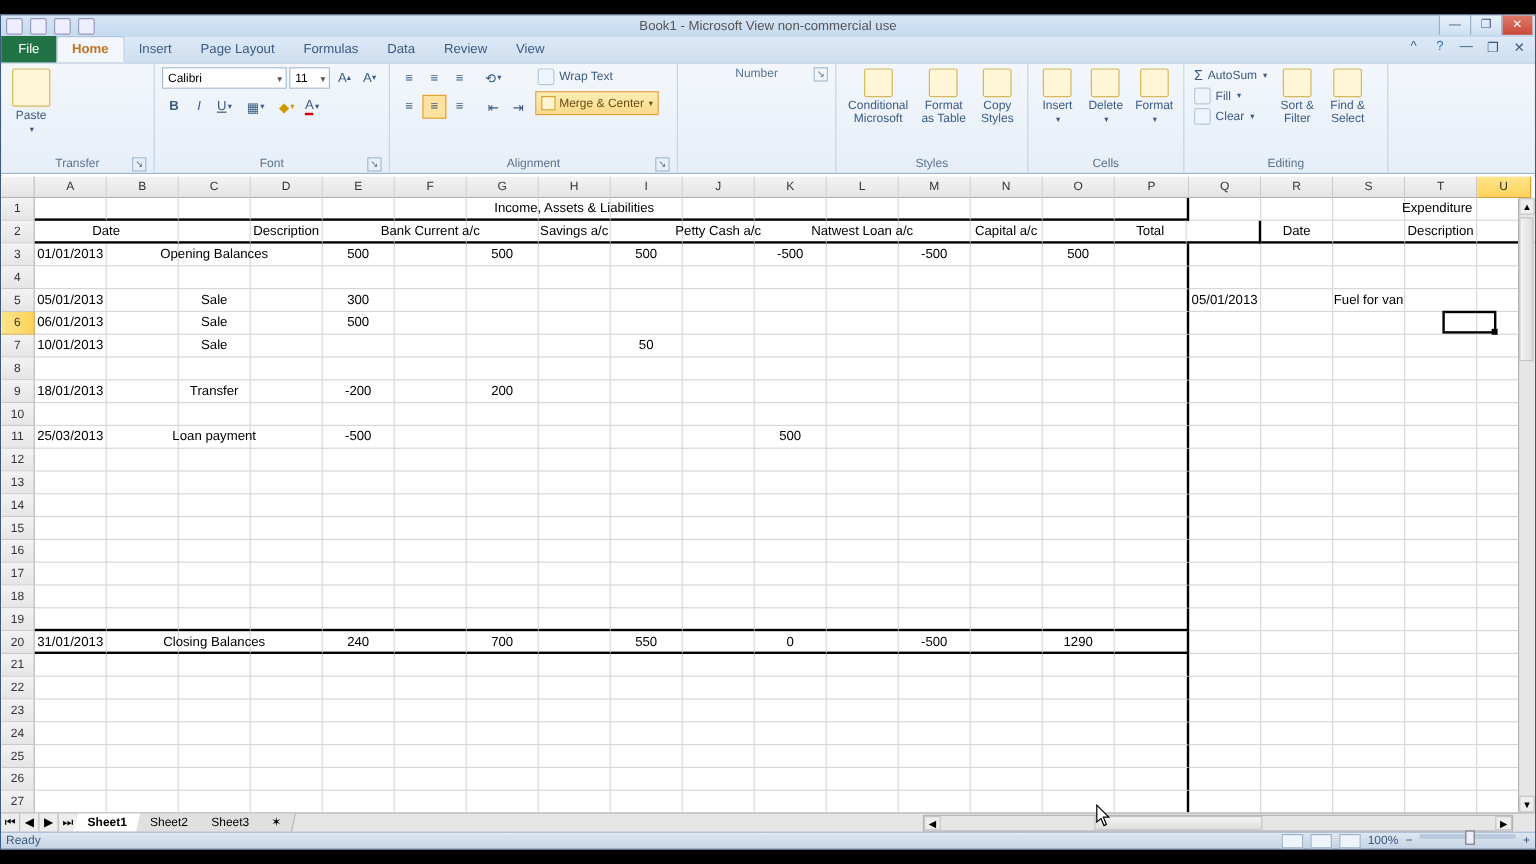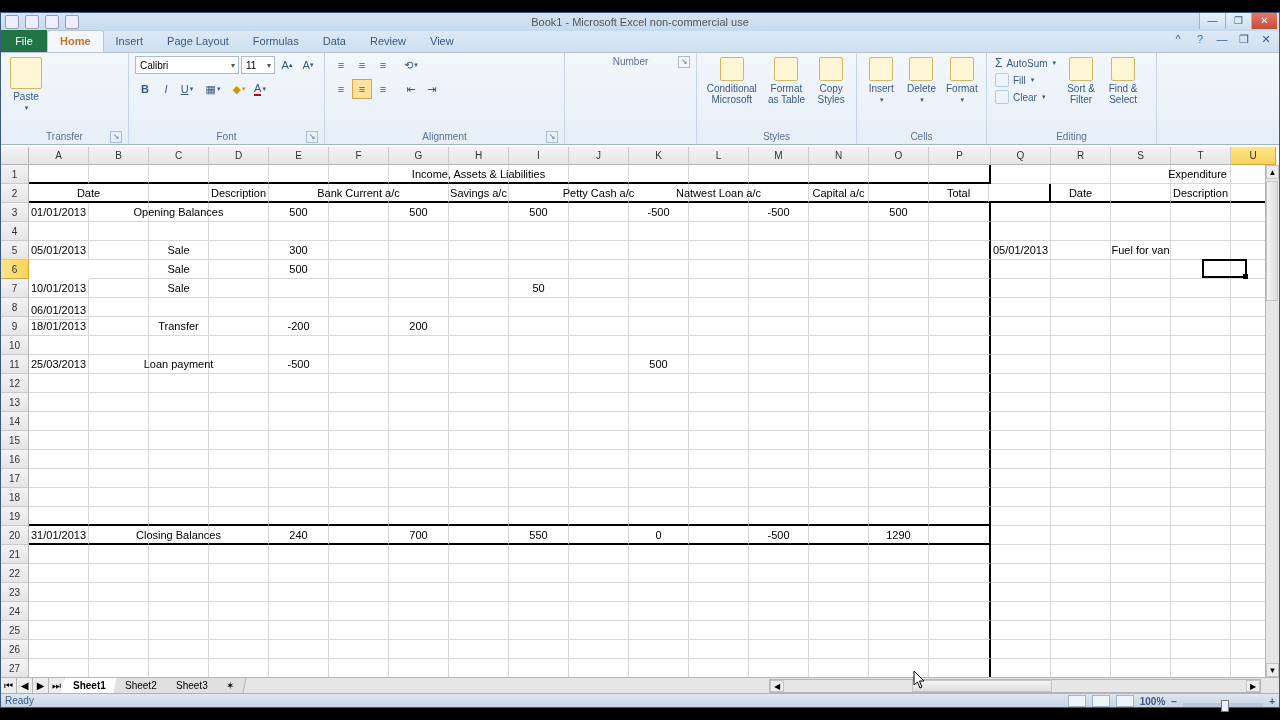--- a/index.html
+++ b/index.html
@@ -104,7 +104,7 @@
       <div class="ic"></div>
       <div class="ic"></div>
     </div>
-    <span>Book1 - Microsoft Excel non-commercial use</span>
+    <span>Book1 - Microsoft View non-commercial use</span>
     <div class="winbtns">
       <div>—</div>
       <div>❐</div>

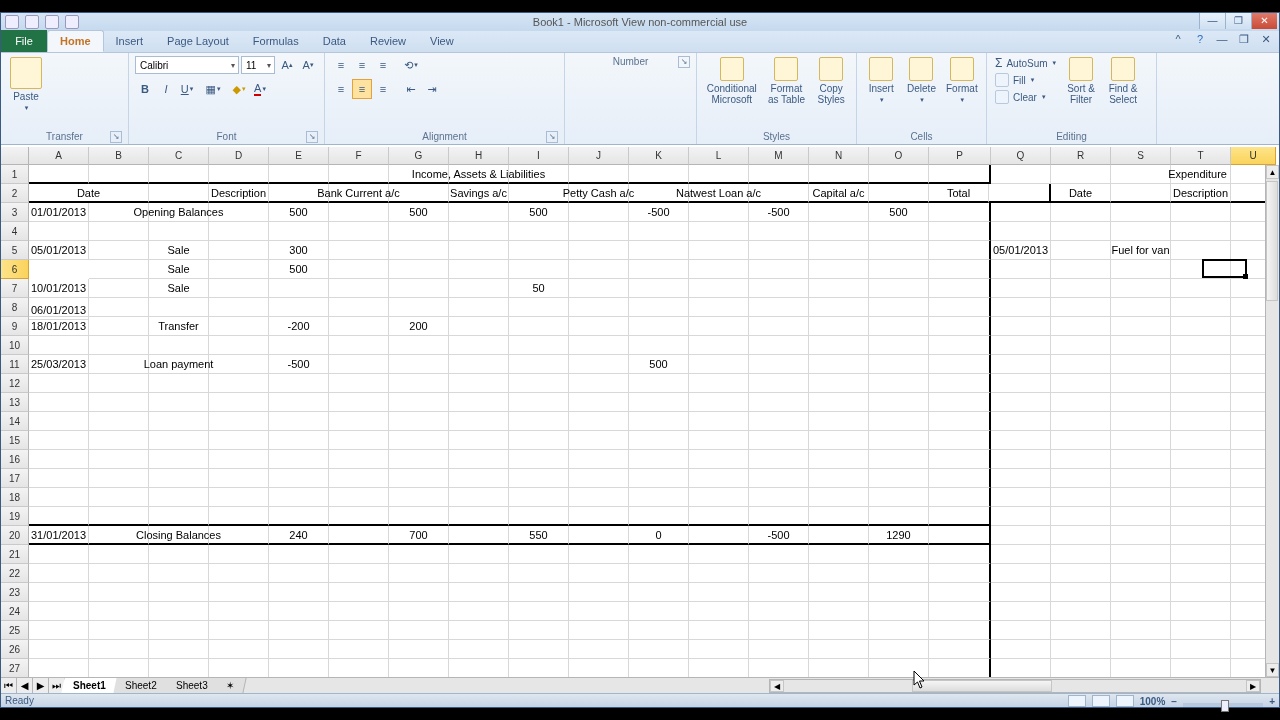--- a/index.html
+++ b/index.html
@@ -197,6 +197,17 @@
             <div class="b">⇤</div>
             <div class="b">⇥</div>
           </div>
+        </div>
+        <div class="stack" style="gap:4px;padding-top:1px;">
+          <div class="smbtn">
+              <span class="ic"></span>
+              <span>Wrap Text</span>
+            </div>
+          <div class="mergebtn">
+              <span class="ic" style="width:12px;height:12px;background:#fff6d0;border:1px solid #d6a333;"></span>
+              <span>Merge &amp; Center</span>
+              <span class="drop">▾</span>
+            </div>
         </div>
       </div>
       <div class="label"><span>Alignment</span><span class="dlg">↘</span></div>

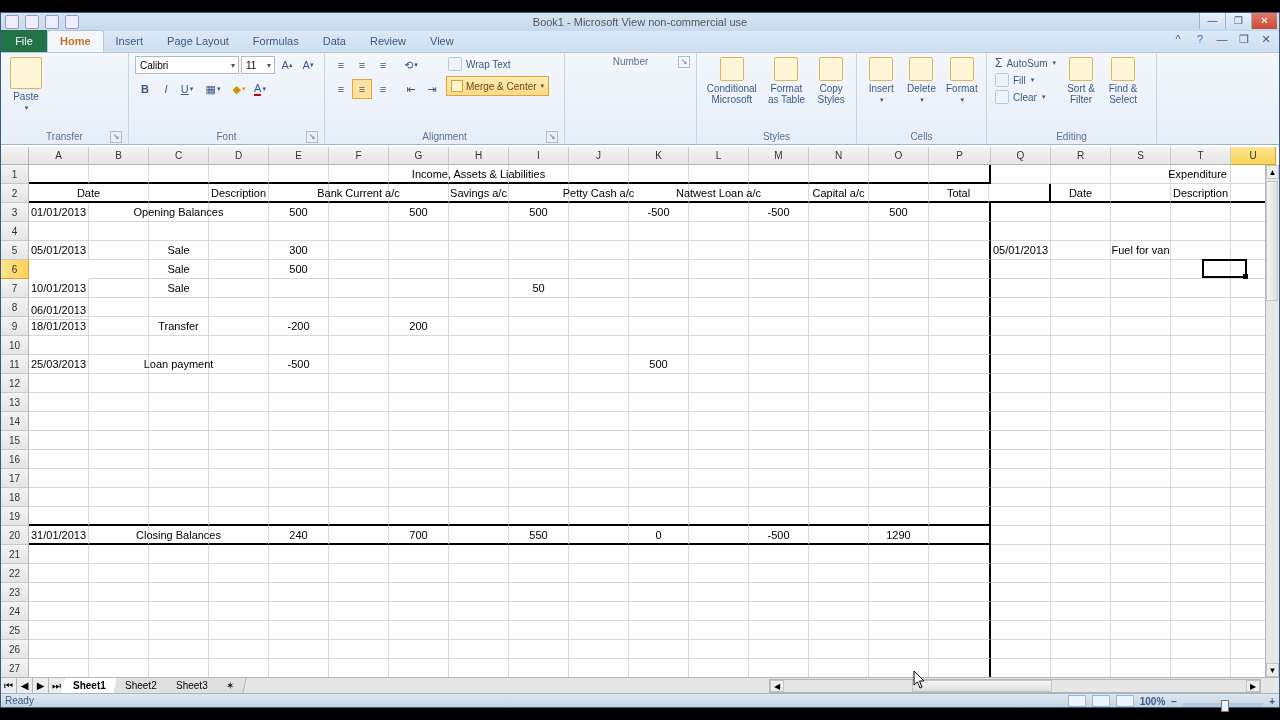--- a/index.html
+++ b/index.html
@@ -458,7 +458,7 @@
           <div class="cell" style="width: 45px;"></div>
         </div>
         <div class="row">
-          <div class="cell center" style="width: 60px; overflow: visible; margin-top: 41px;">06/01/2013</div>
+          <div class="cell center" style="width: 60px; overflow: visible;">06/01/2013</div>
           <div class="cell" style="width: 60px;"></div>
           <div class="cell center" style="width: 60px; overflow: visible;">Sale</div>
           <div class="cell" style="width: 60px;"></div>

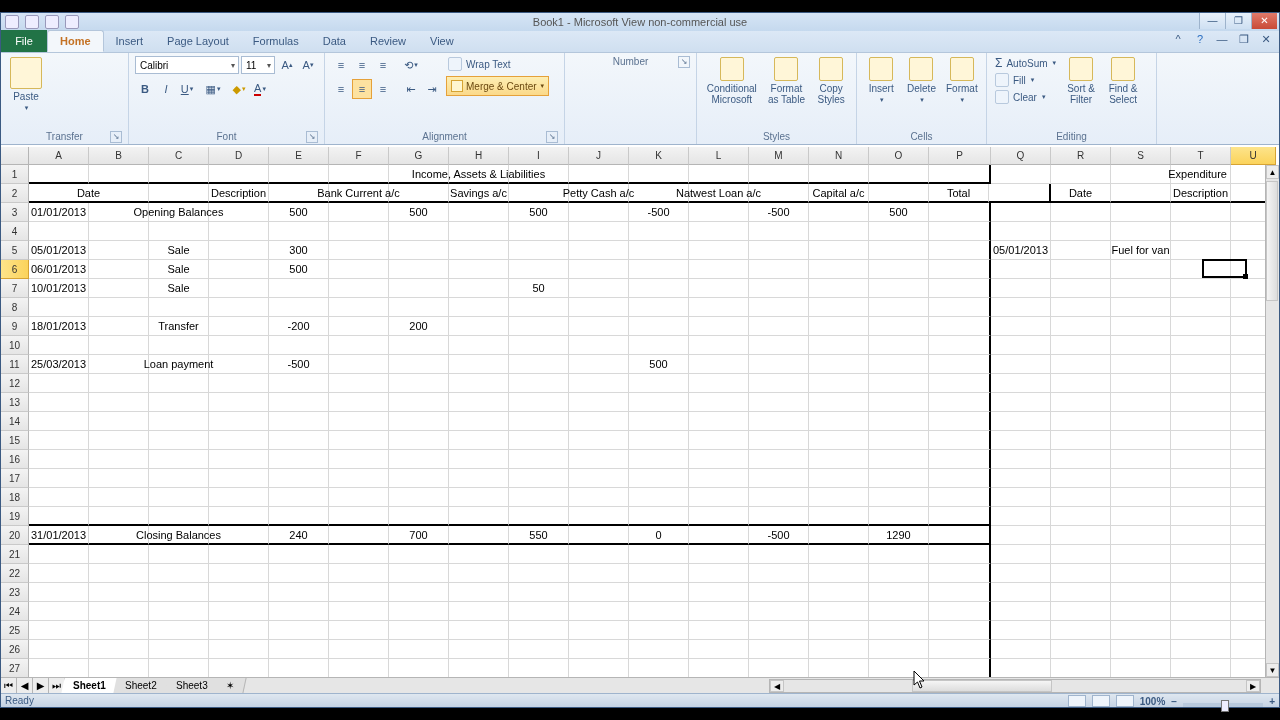--- a/index.html
+++ b/index.html
@@ -81,7 +81,7 @@
 
 
 .statusbar { position: absolute; bottom: 0; left: 0; right: 0; height: 14px; background: linear-gradient(#dfe7f0,#c5d3e4); border-top: 1px solid #9fb4cd; font-size: 10px; color: #3b5a82; display: flex; align-items: center; justify-content: space-between; padding: 0 4px; }
-.statusbar .right { display: flex; align-items: flex-end; gap: 6px; font-weight: bold; }
+.statusbar .right { display: flex; align-items: flex-start; gap: 6px; }
 .viewbtn { width: 18px; height: 12px; border: 1px solid #9fb4cd; background: #eef4fb; }
 .zslider { width: 80px; height: 4px; background: #b8c9dd; position: relative; }
 .zslider::after { content: ""; position: absolute; left: 38px; top: -3px; width: 6px; height: 10px; background: #eef; border: 1px solid #777; }

